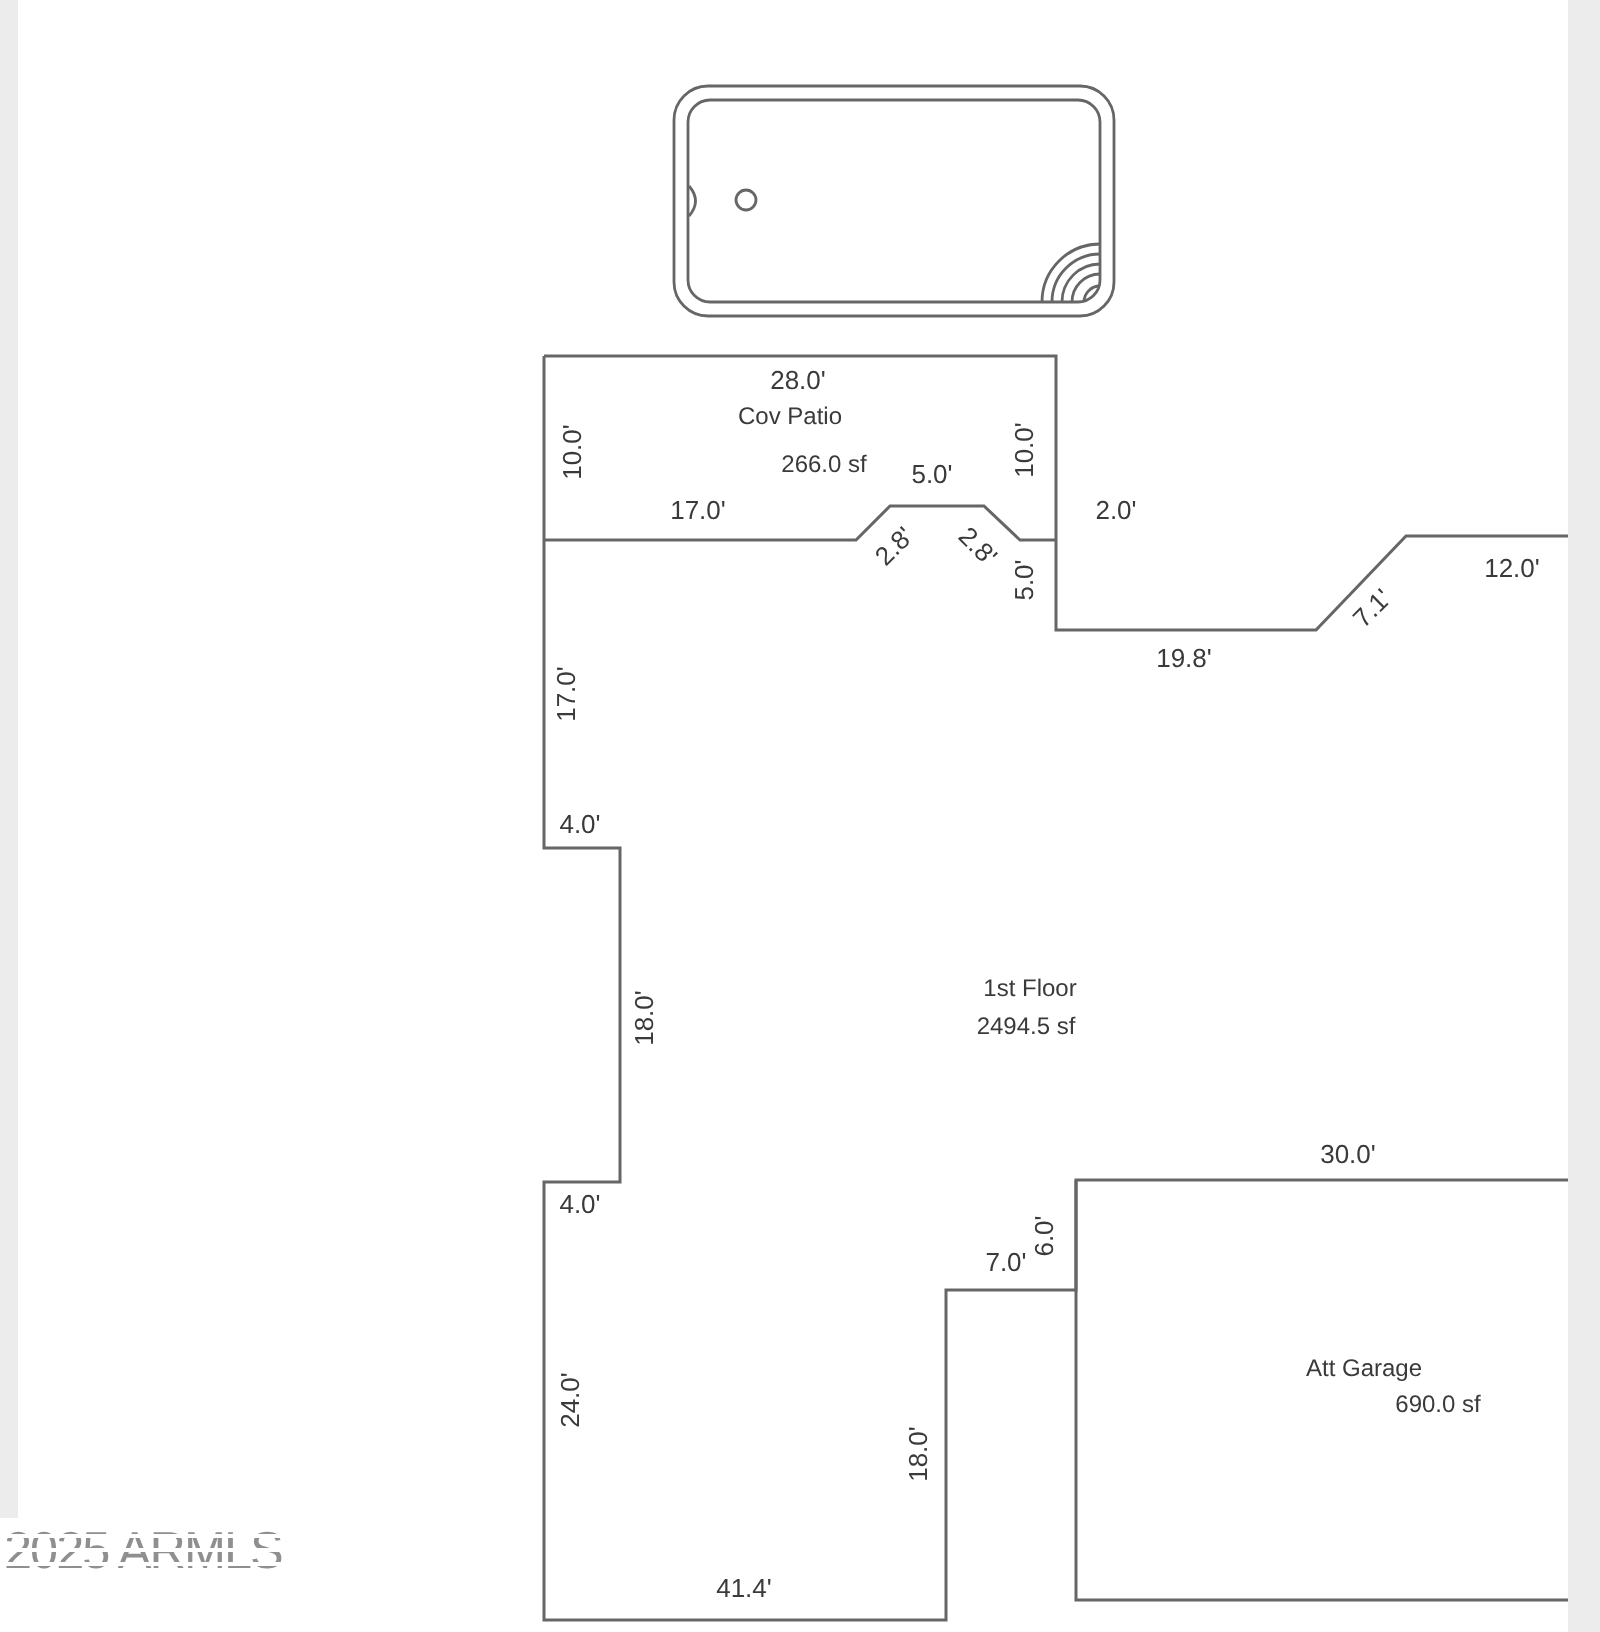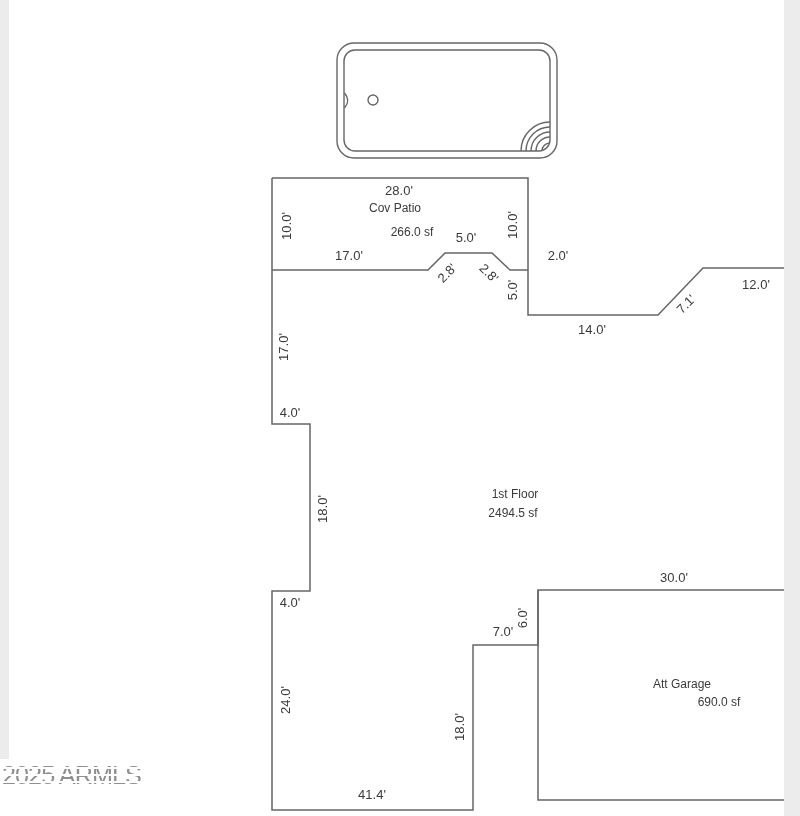--- a/index.html
+++ b/index.html
@@ -85,7 +85,7 @@
 
   <div class="dim" style="left:517px;top:255px;margin-left:41px;">2.0'</div>
   <div class="dim rv" style="left:512px;top:290px;">5.0'</div>
-  <div class="dim" style="left:592px;top:329px;">14.0'</div>
+  <div class="dim" style="left:592px;top:329px;">19.8'</div>
   <div class="dim rdn" style="left:686px;top:304px;">7.1'</div>
   <div class="dim" style="left:756px;top:284px;text-align:center;">12.0'</div>
 

